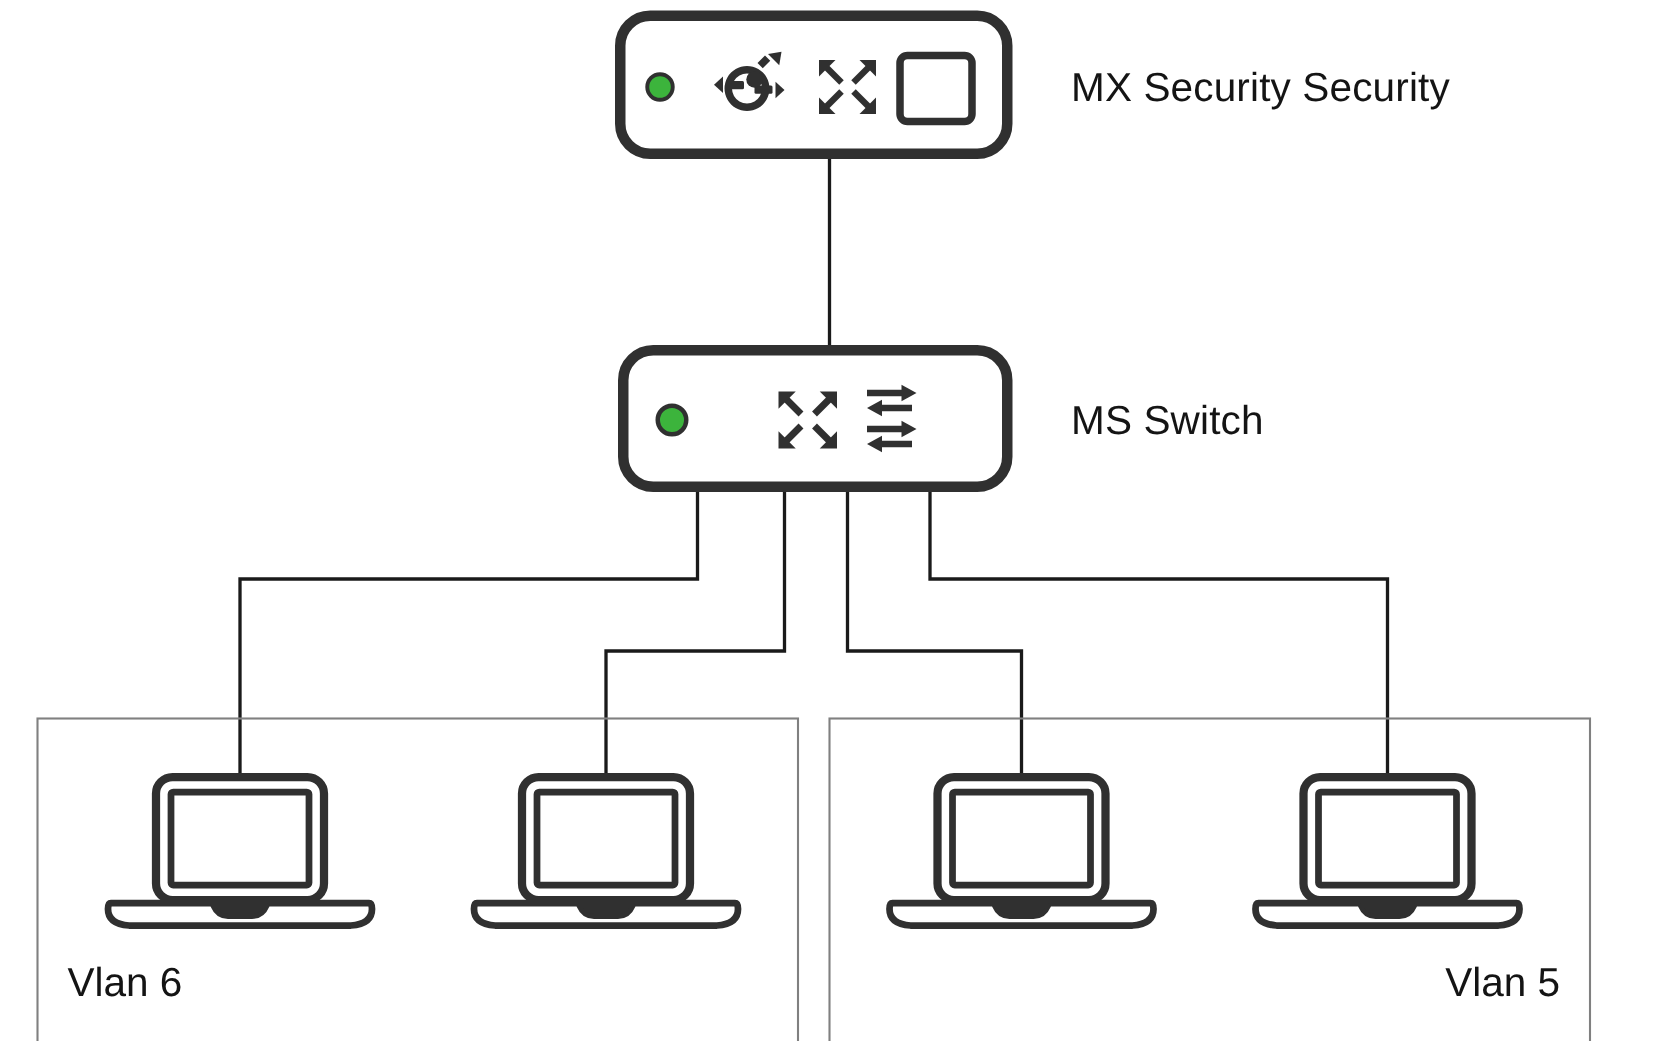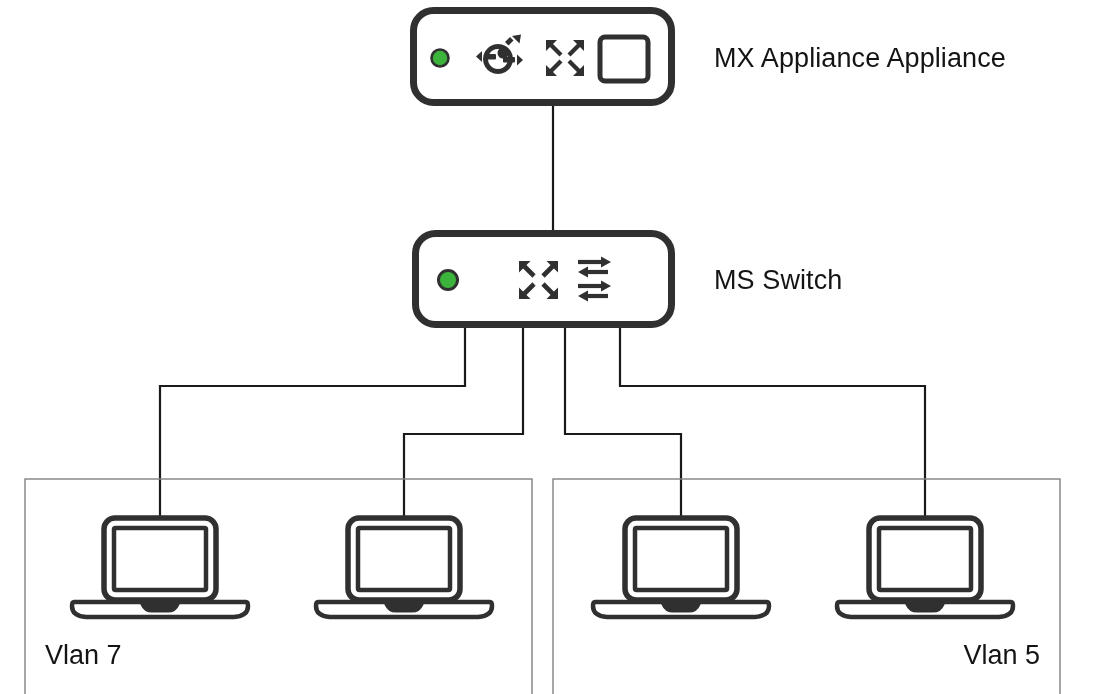--- a/index.html
+++ b/index.html
@@ -147,7 +147,7 @@
     </g>
   </svg>
 
-  <div class="dev-label" style="left:714px;top:45px;">MX Appliance Appliance</div>
+  <div class="dev-label" style="left:714px;top:45px;">MX Security Security</div>
 
   <div class="dev-label" style="left:714px;top:267px;">MS Switch</div>
 

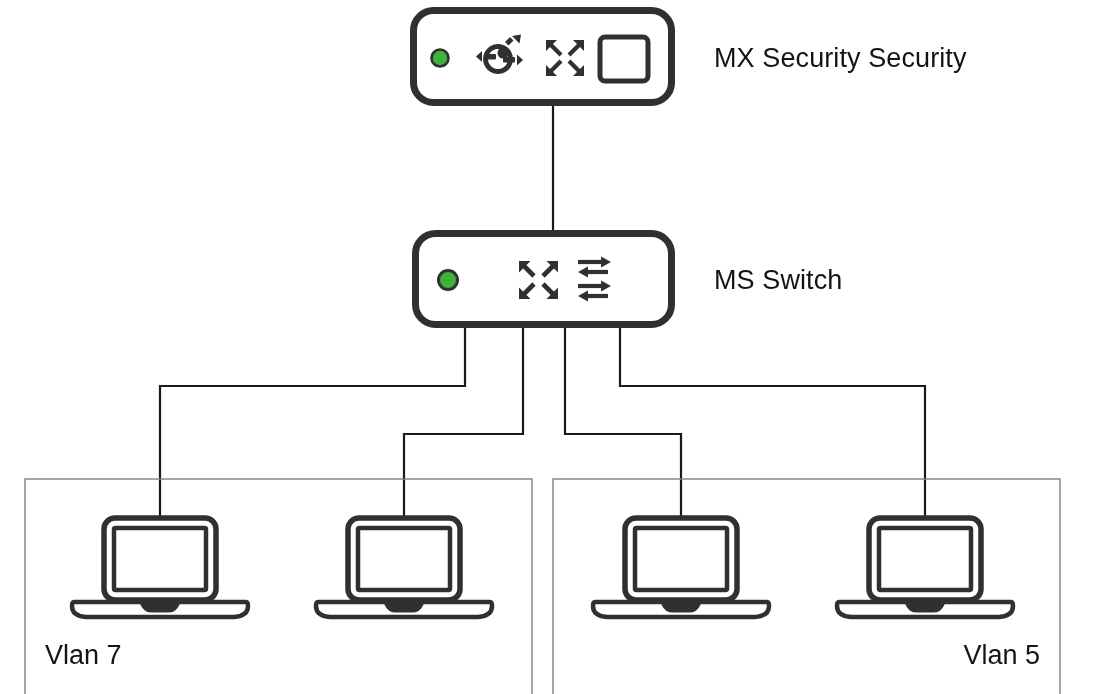--- a/index.html
+++ b/index.html
@@ -151,7 +151,7 @@
 
   <div class="dev-label" style="left:714px;top:267px;">MS Switch</div>
 
-  <div class="vlan-label" style="left:45px;top:642px;">Vlan 7</div>
+  <div class="vlan-label" style="left:45px;top:642px;">Vlan 6</div>
 
   <div class="vlan-label" style="left:1040px;top:642px;transform:translateX(-100%);">Vlan 5</div>
 

